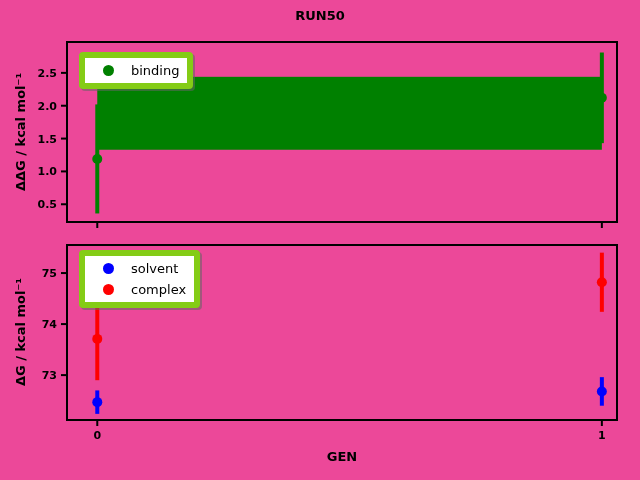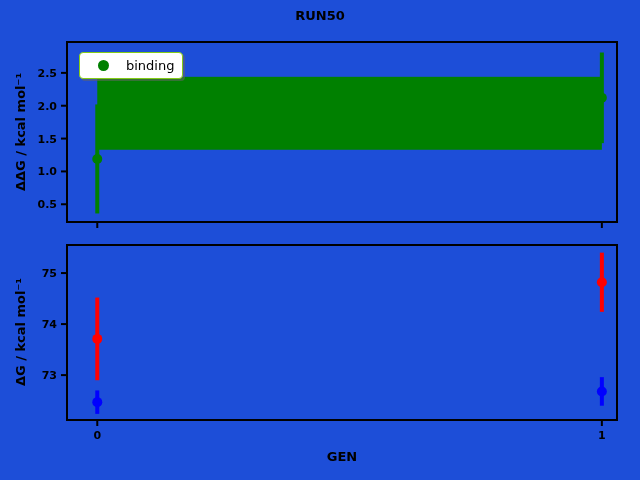--- a/index.html
+++ b/index.html
@@ -6,7 +6,7 @@
   .figure{
     position:relative;
     width:640px;height:480px;
-    background:#1d4ed8;
+    background:#ec4899;
     font-family:"DejaVu Sans","Liberation Sans",sans-serif;
     overflow:hidden;
     text-decoration:underline;

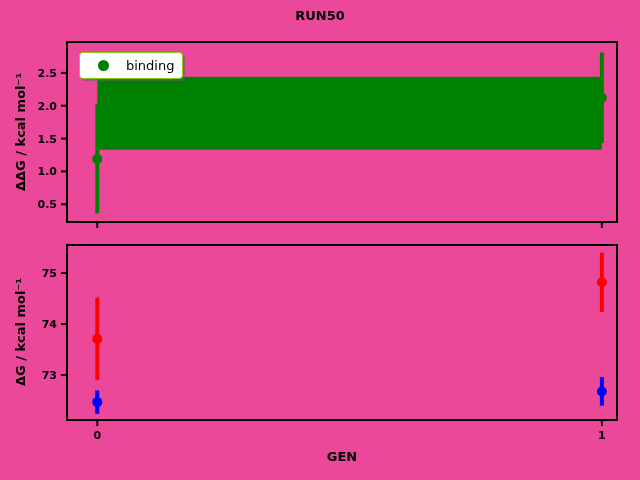--- a/index.html
+++ b/index.html
@@ -37,7 +37,7 @@
   .legend{
     position:absolute;
     background:#ffffff;
-    border:1px solid #84cc16;
+    border:6px solid #84cc16;
     border-radius:4px;
     box-shadow:2px 2px 0 rgba(100,100,100,0.55);
     padding:2px 8px 2px 0;

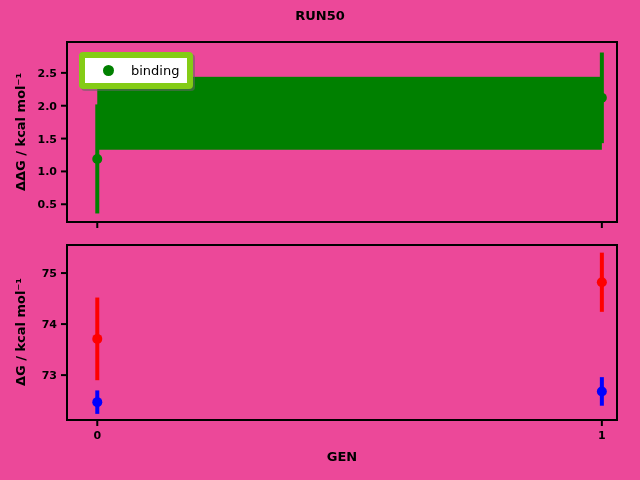--- a/index.html
+++ b/index.html
@@ -113,6 +113,20 @@
     </div>
   </div>
 
+  <div class="legend legend-bottom">
+    <div class="legend-row">
+      <span class="glyph">
+          <span class="dot" style="color: rgb(0, 0, 255);"></span>
+        </span>
+      <span class="legend-label">solvent</span>
+    </div>
+    <div class="legend-row">
+      <span class="glyph">
+          <span class="dot" style="color: rgb(255, 0, 0);"></span>
+        </span>
+      <span class="legend-label">complex</span>
+    </div>
+  </div>
 
 </div>
 

